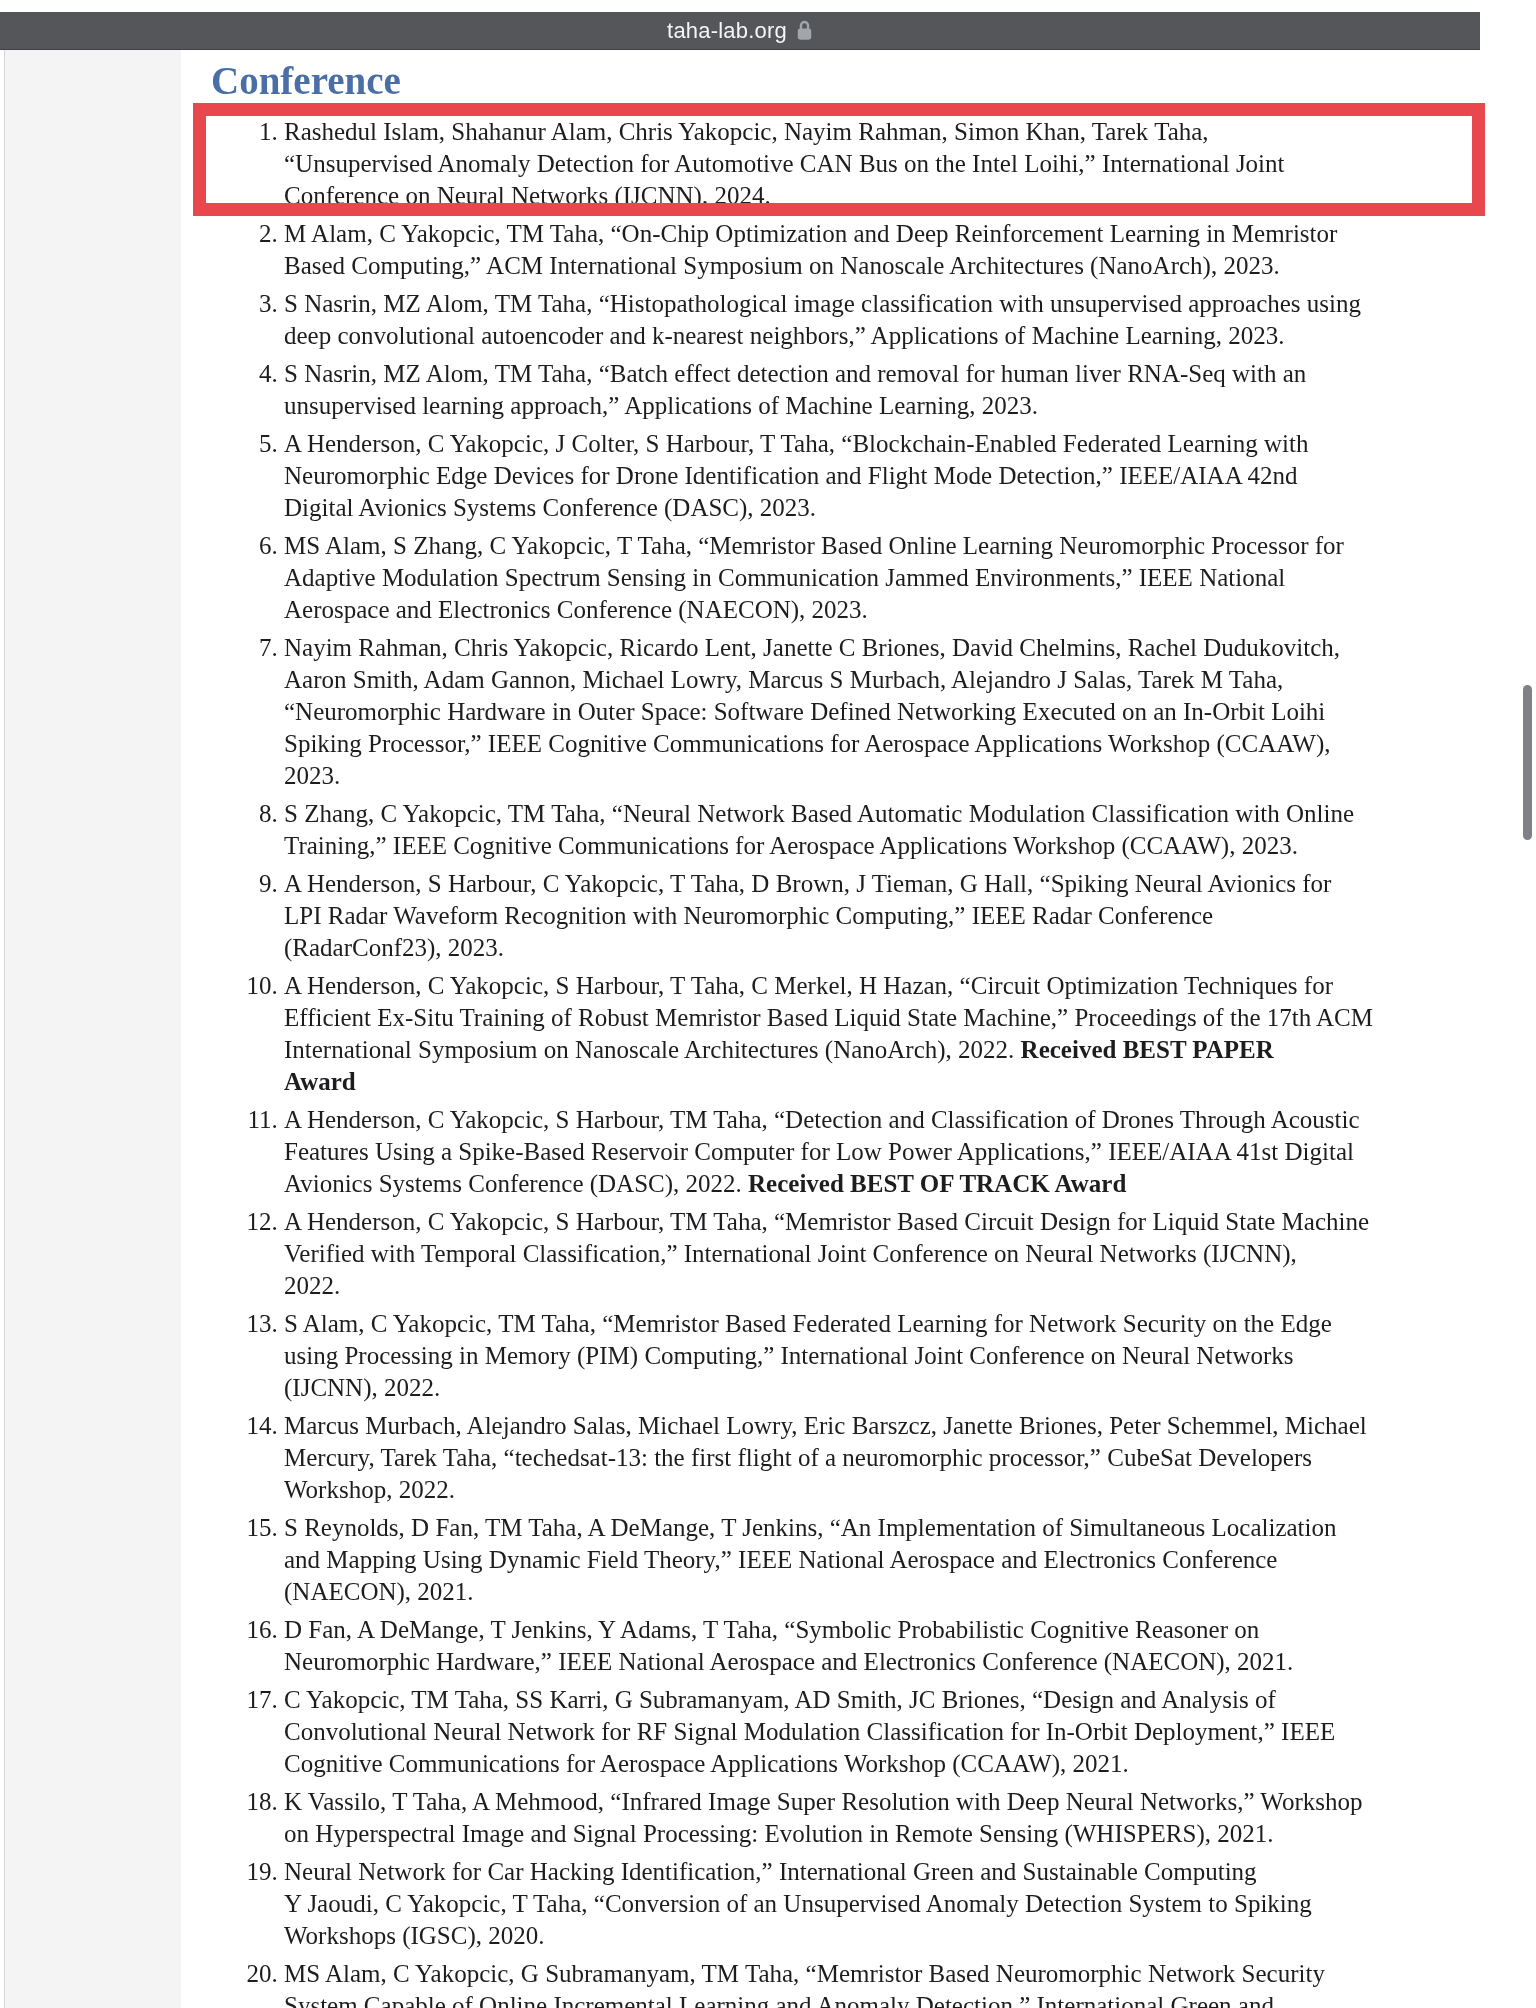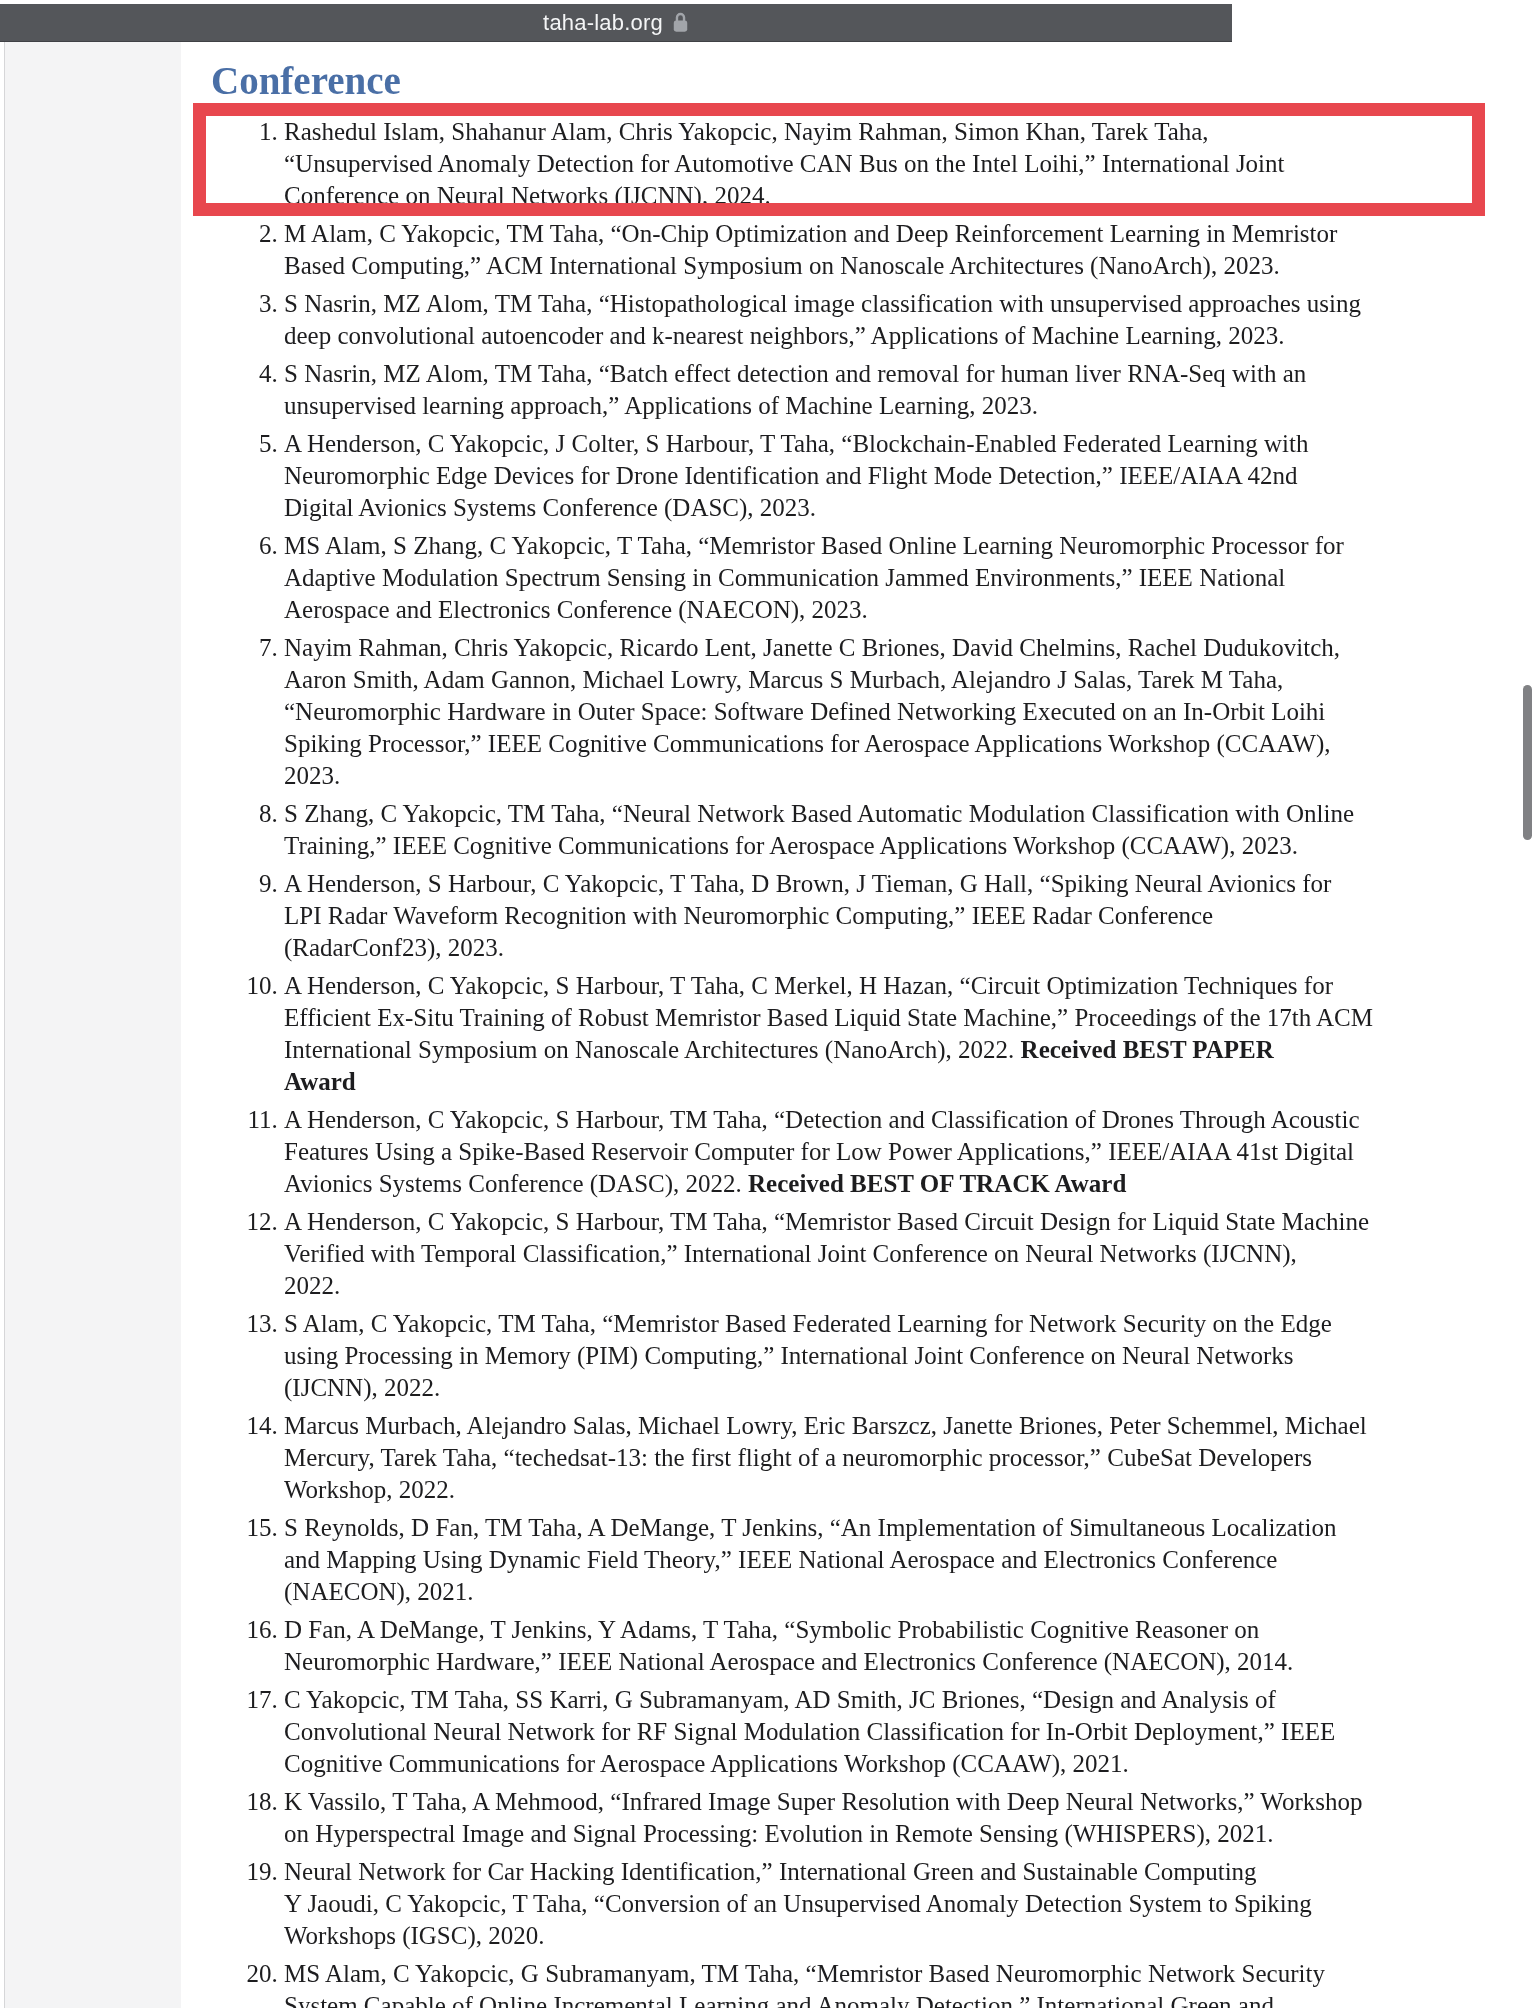--- a/index.html
+++ b/index.html
@@ -12,7 +12,7 @@
   }
   
   .topbar {
-    position:absolute; left:0; top:4px; width:1232px; height:38px;
+    position:absolute; left:0; top:12px; width:1480px; height:38px;
     background:#54565a;
     border-bottom:1px solid #404145;
     display:flex; align-items:center; justify-content:center;

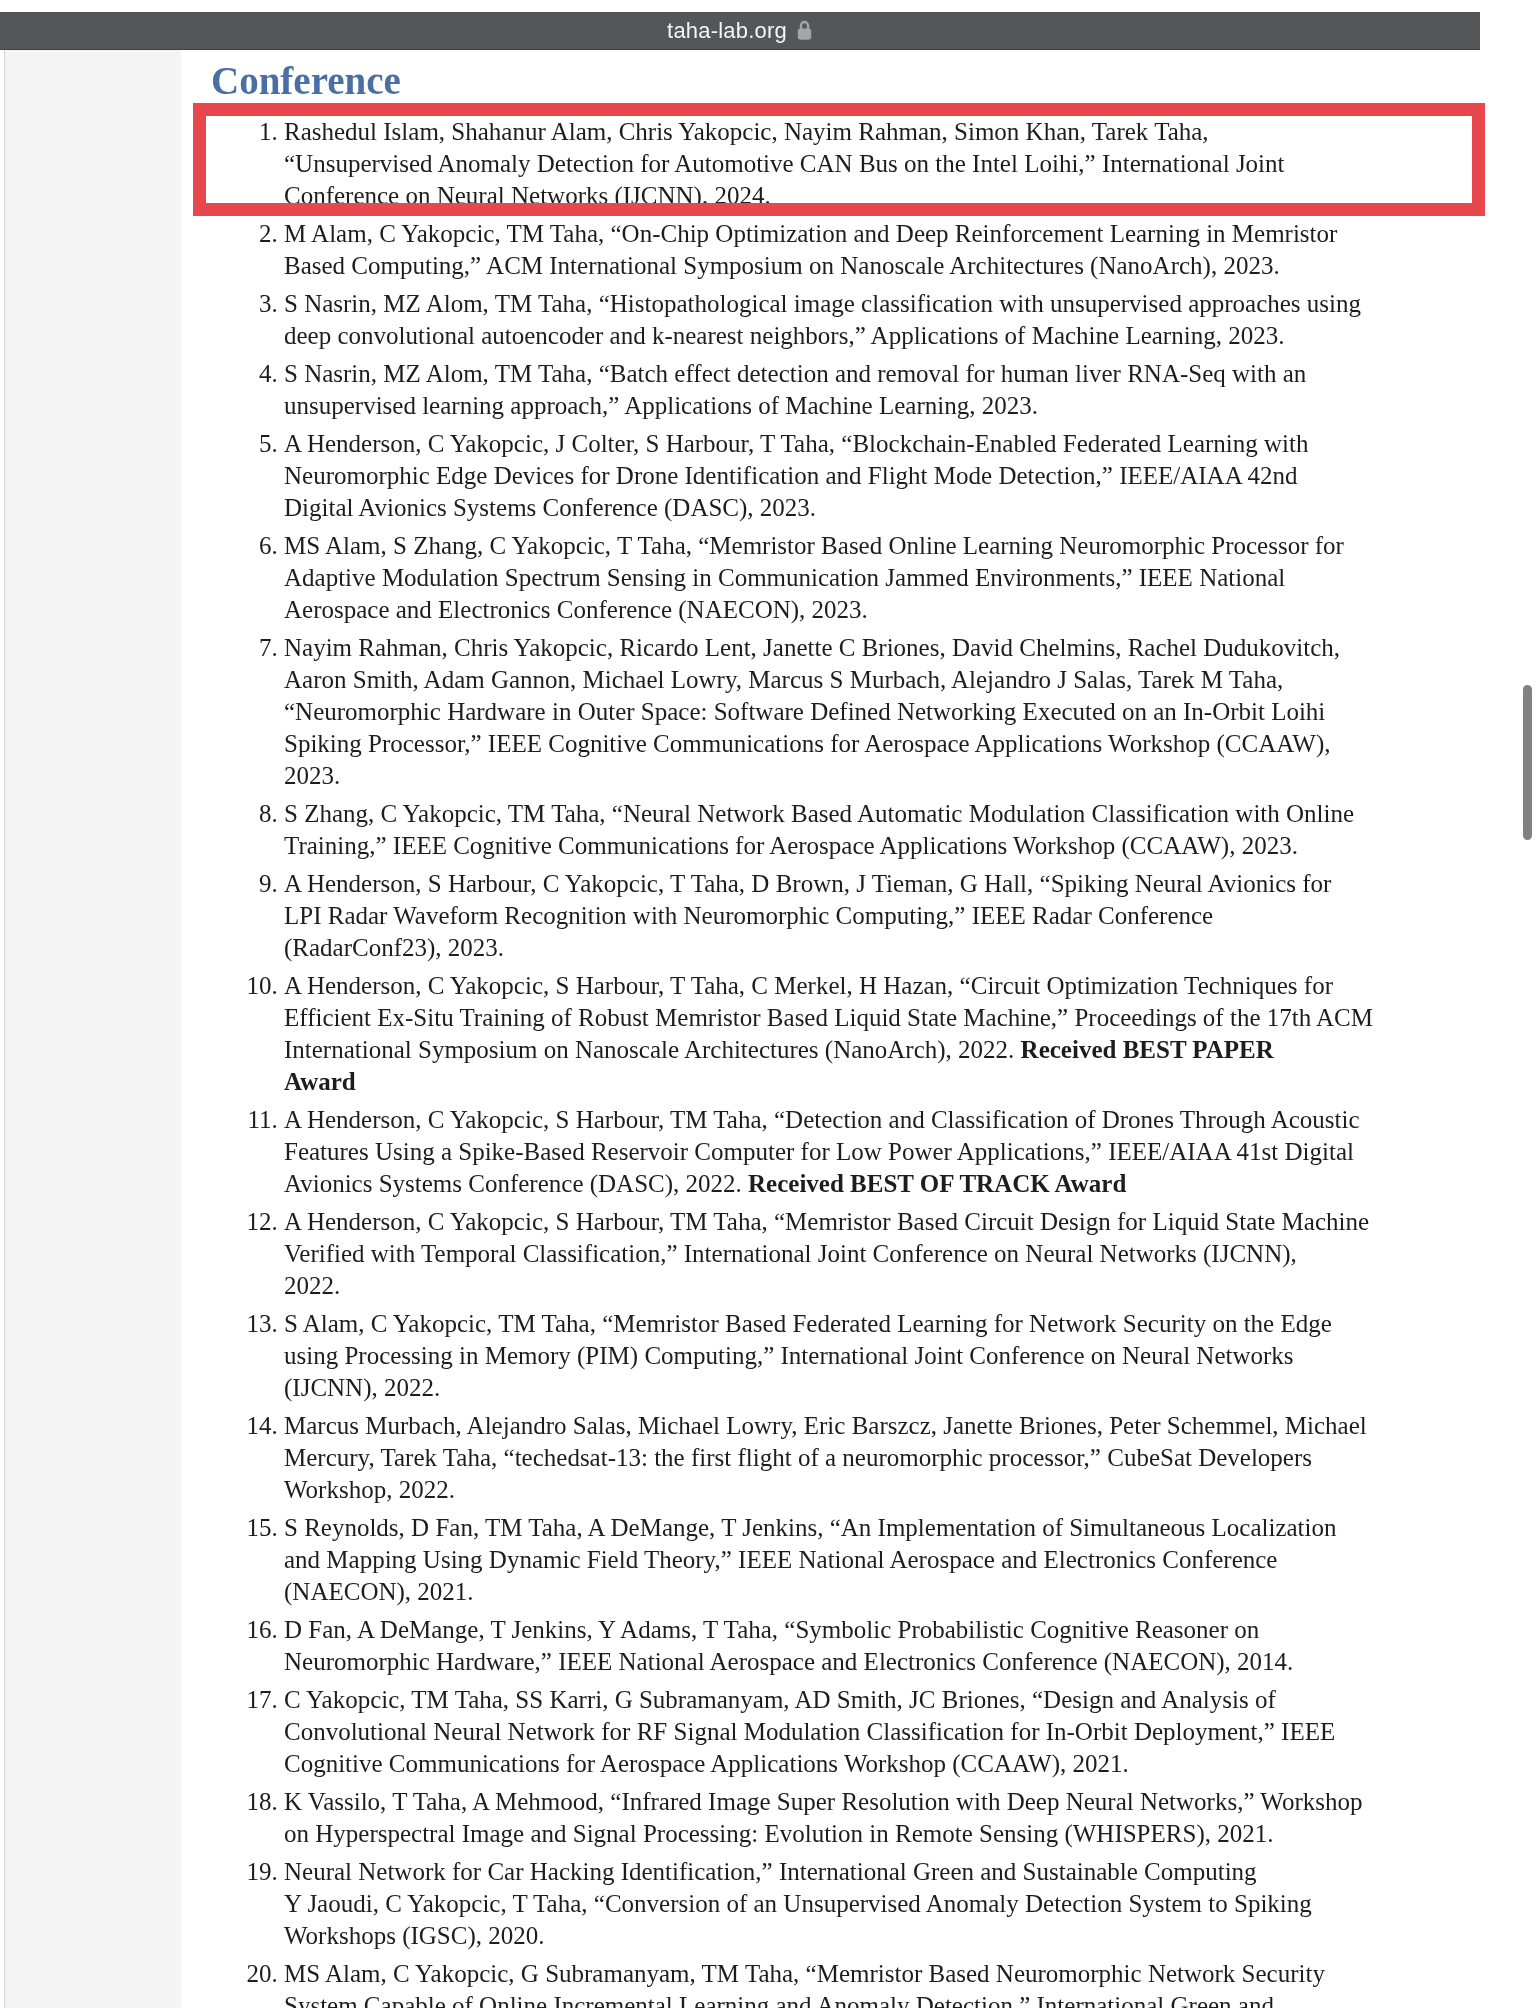--- a/index.html
+++ b/index.html
@@ -168,7 +168,7 @@
       </li>
       <li value="16">
         <div class="line"><span>D Fan, A DeMange, T Jenkins, Y Adams, T Taha, “Symbolic Probabilistic Cognitive Reasoner on</span></div>
-        <div class="line"><span>Neuromorphic Hardware,” IEEE National Aerospace and Electronics Conference (NAECON), 2014.</span></div>
+        <div class="line"><span>Neuromorphic Hardware,” IEEE National Aerospace and Electronics Conference (NAECON), 2021.</span></div>
       </li>
       <li value="17">
         <div class="line"><span>C Yakopcic, TM Taha, SS Karri, G Subramanyam, AD Smith, JC Briones, “Design and Analysis of</span></div>

